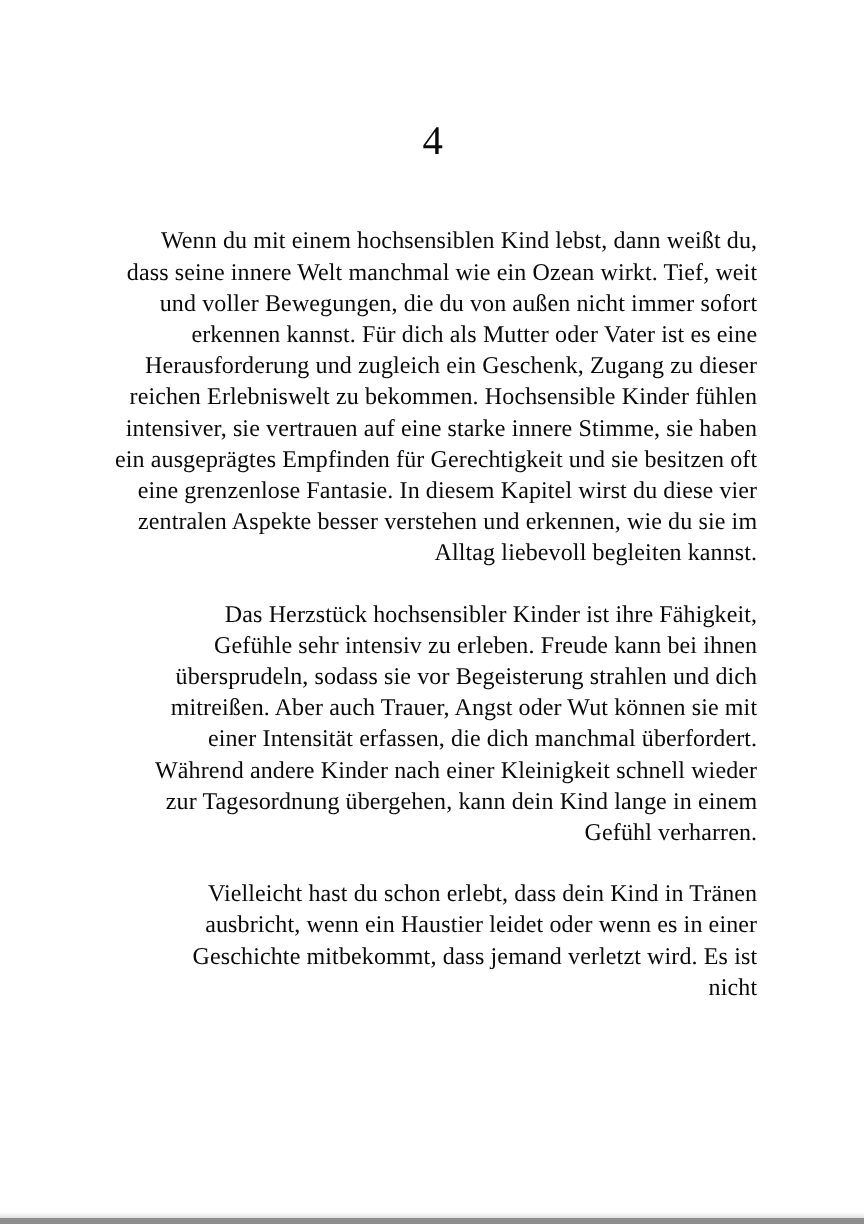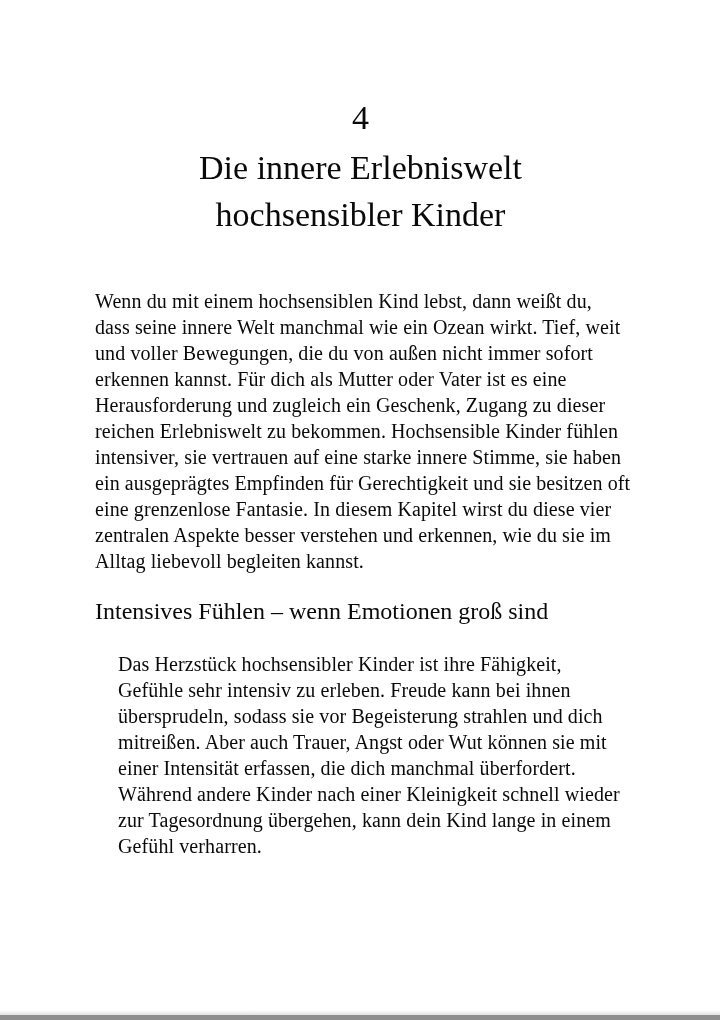--- a/index.html
+++ b/index.html
@@ -78,10 +78,6 @@
 
   <div class="chapter-number">4</div>
 
-  <h1 class="chapter-title">
-    <span class="title-line">Die innere Erlebniswelt</span>
-    <span class="title-line">hochsensibler Kinder</span>
-  </h1>
 
   <div class="text-column">
 

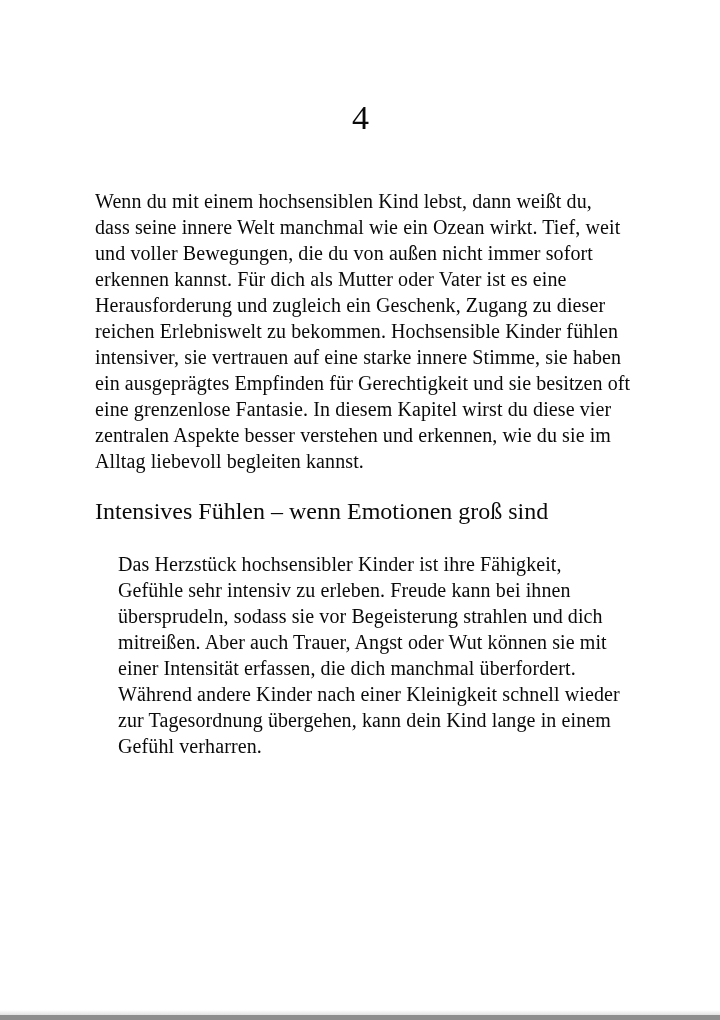--- a/index.html
+++ b/index.html
@@ -45,7 +45,7 @@
   .body-paragraph {
     font-size: 20px;
     line-height: 26px;
-    text-align: left;
+    text-align: right;
     letter-spacing: 0.1px;
   }
   .intro-paragraph { margin-top: 50px; }

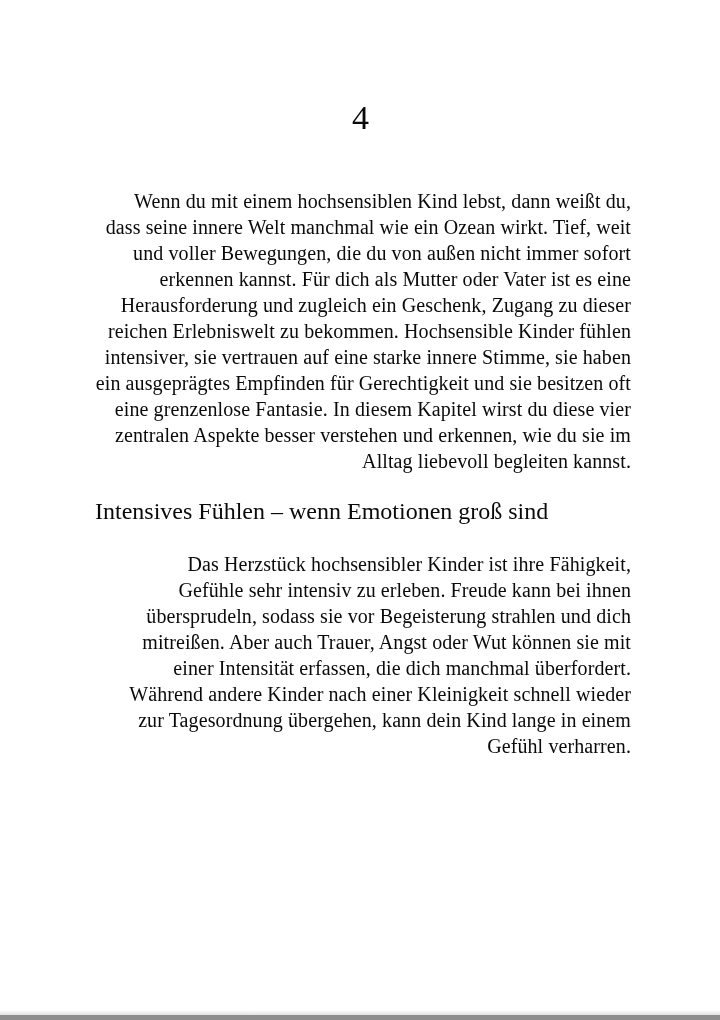--- a/index.html
+++ b/index.html
@@ -83,7 +83,6 @@
 
     <p class="body-paragraph intro-paragraph">Wenn du mit einem hochsensiblen Kind lebst, dann weißt du, dass seine innere Welt manchmal wie ein Ozean wirkt. Tief, weit und voller Bewegungen, die du von außen nicht immer sofort erkennen kannst. Für dich als Mutter oder Vater ist es eine Herausforderung und zugleich ein Geschenk, Zugang zu dieser reichen Erlebniswelt zu bekommen. Hochsensible Kinder fühlen intensiver, sie vertrauen auf eine starke innere Stimme, sie haben ein ausgeprägtes Empfinden für Gerechtigkeit und sie besitzen oft eine grenzenlose Fantasie. In diesem Kapitel wirst du diese vier zentralen Aspekte besser verstehen und erkennen, wie du sie im Alltag liebevoll begleiten kannst.</p>
 
-    <h2 class="section-heading">Intensives Fühlen – wenn Emotionen groß sind</h2>
 
     <p class="body-paragraph section-paragraph">Das Herzstück hochsensibler Kinder ist ihre Fähigkeit, Gefühle sehr intensiv zu erleben. Freude kann bei ihnen übersprudeln, sodass sie vor Begeisterung strahlen und dich mitreißen. Aber auch Trauer, Angst oder Wut können sie mit einer Intensität erfassen, die dich manchmal überfordert. Während andere Kinder nach einer Kleinigkeit schnell wieder zur Tagesordnung übergehen, kann dein Kind lange in einem Gefühl verharren.</p>
 

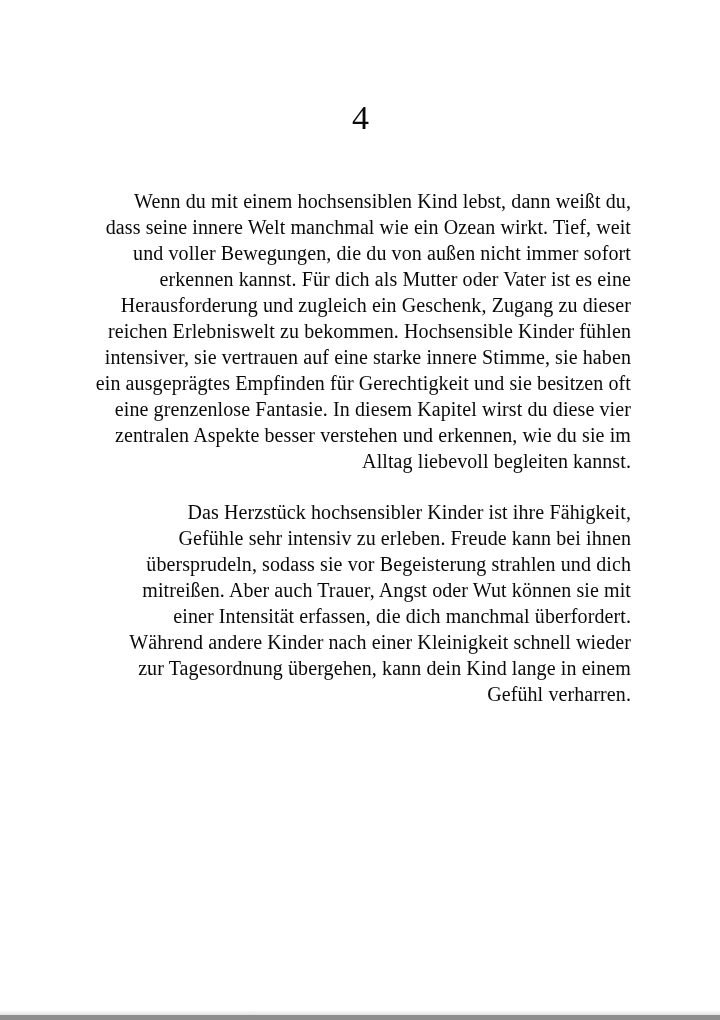--- a/index.html
+++ b/index.html
@@ -86,6 +86,7 @@
 
     <p class="body-paragraph section-paragraph">Das Herzstück hochsensibler Kinder ist ihre Fähigkeit, Gefühle sehr intensiv zu erleben. Freude kann bei ihnen übersprudeln, sodass sie vor Begeisterung strahlen und dich mitreißen. Aber auch Trauer, Angst oder Wut können sie mit einer Intensität erfassen, die dich manchmal überfordert. Während andere Kinder nach einer Kleinigkeit schnell wieder zur Tagesordnung übergehen, kann dein Kind lange in einem Gefühl verharren.</p>
 
+    <p class="body-paragraph section-paragraph">Vielleicht hast du schon erlebt, dass dein Kind in Tränen ausbricht, wenn ein Haustier leidet oder wenn es in einer Geschichte mitbekommt, dass jemand verletzt wird. Es ist nicht</p>
 
   </div>
 

